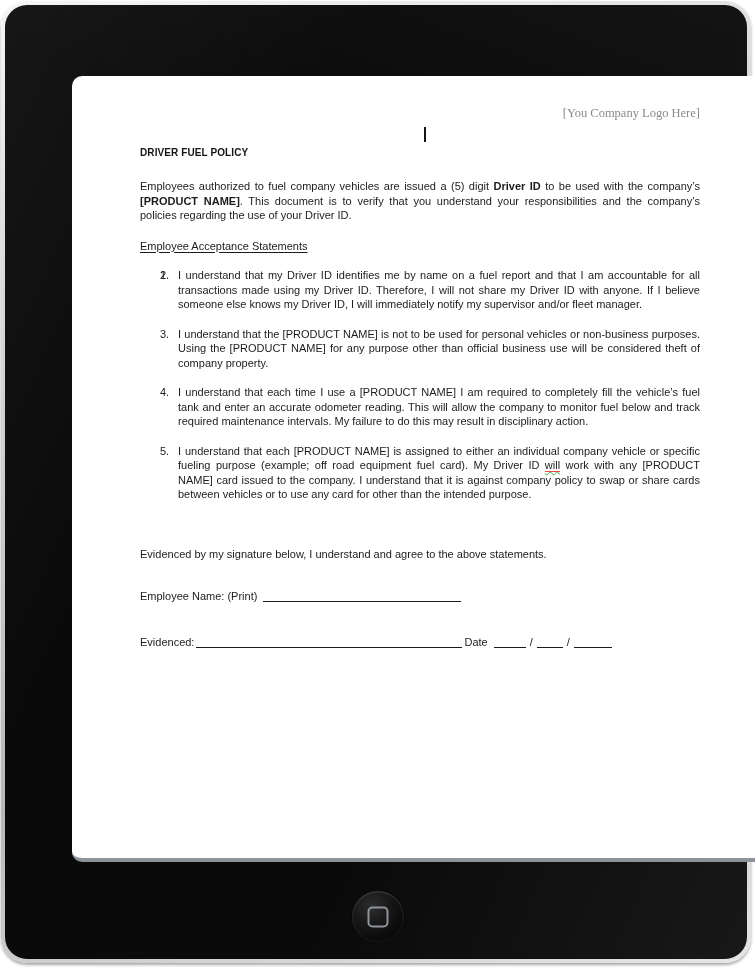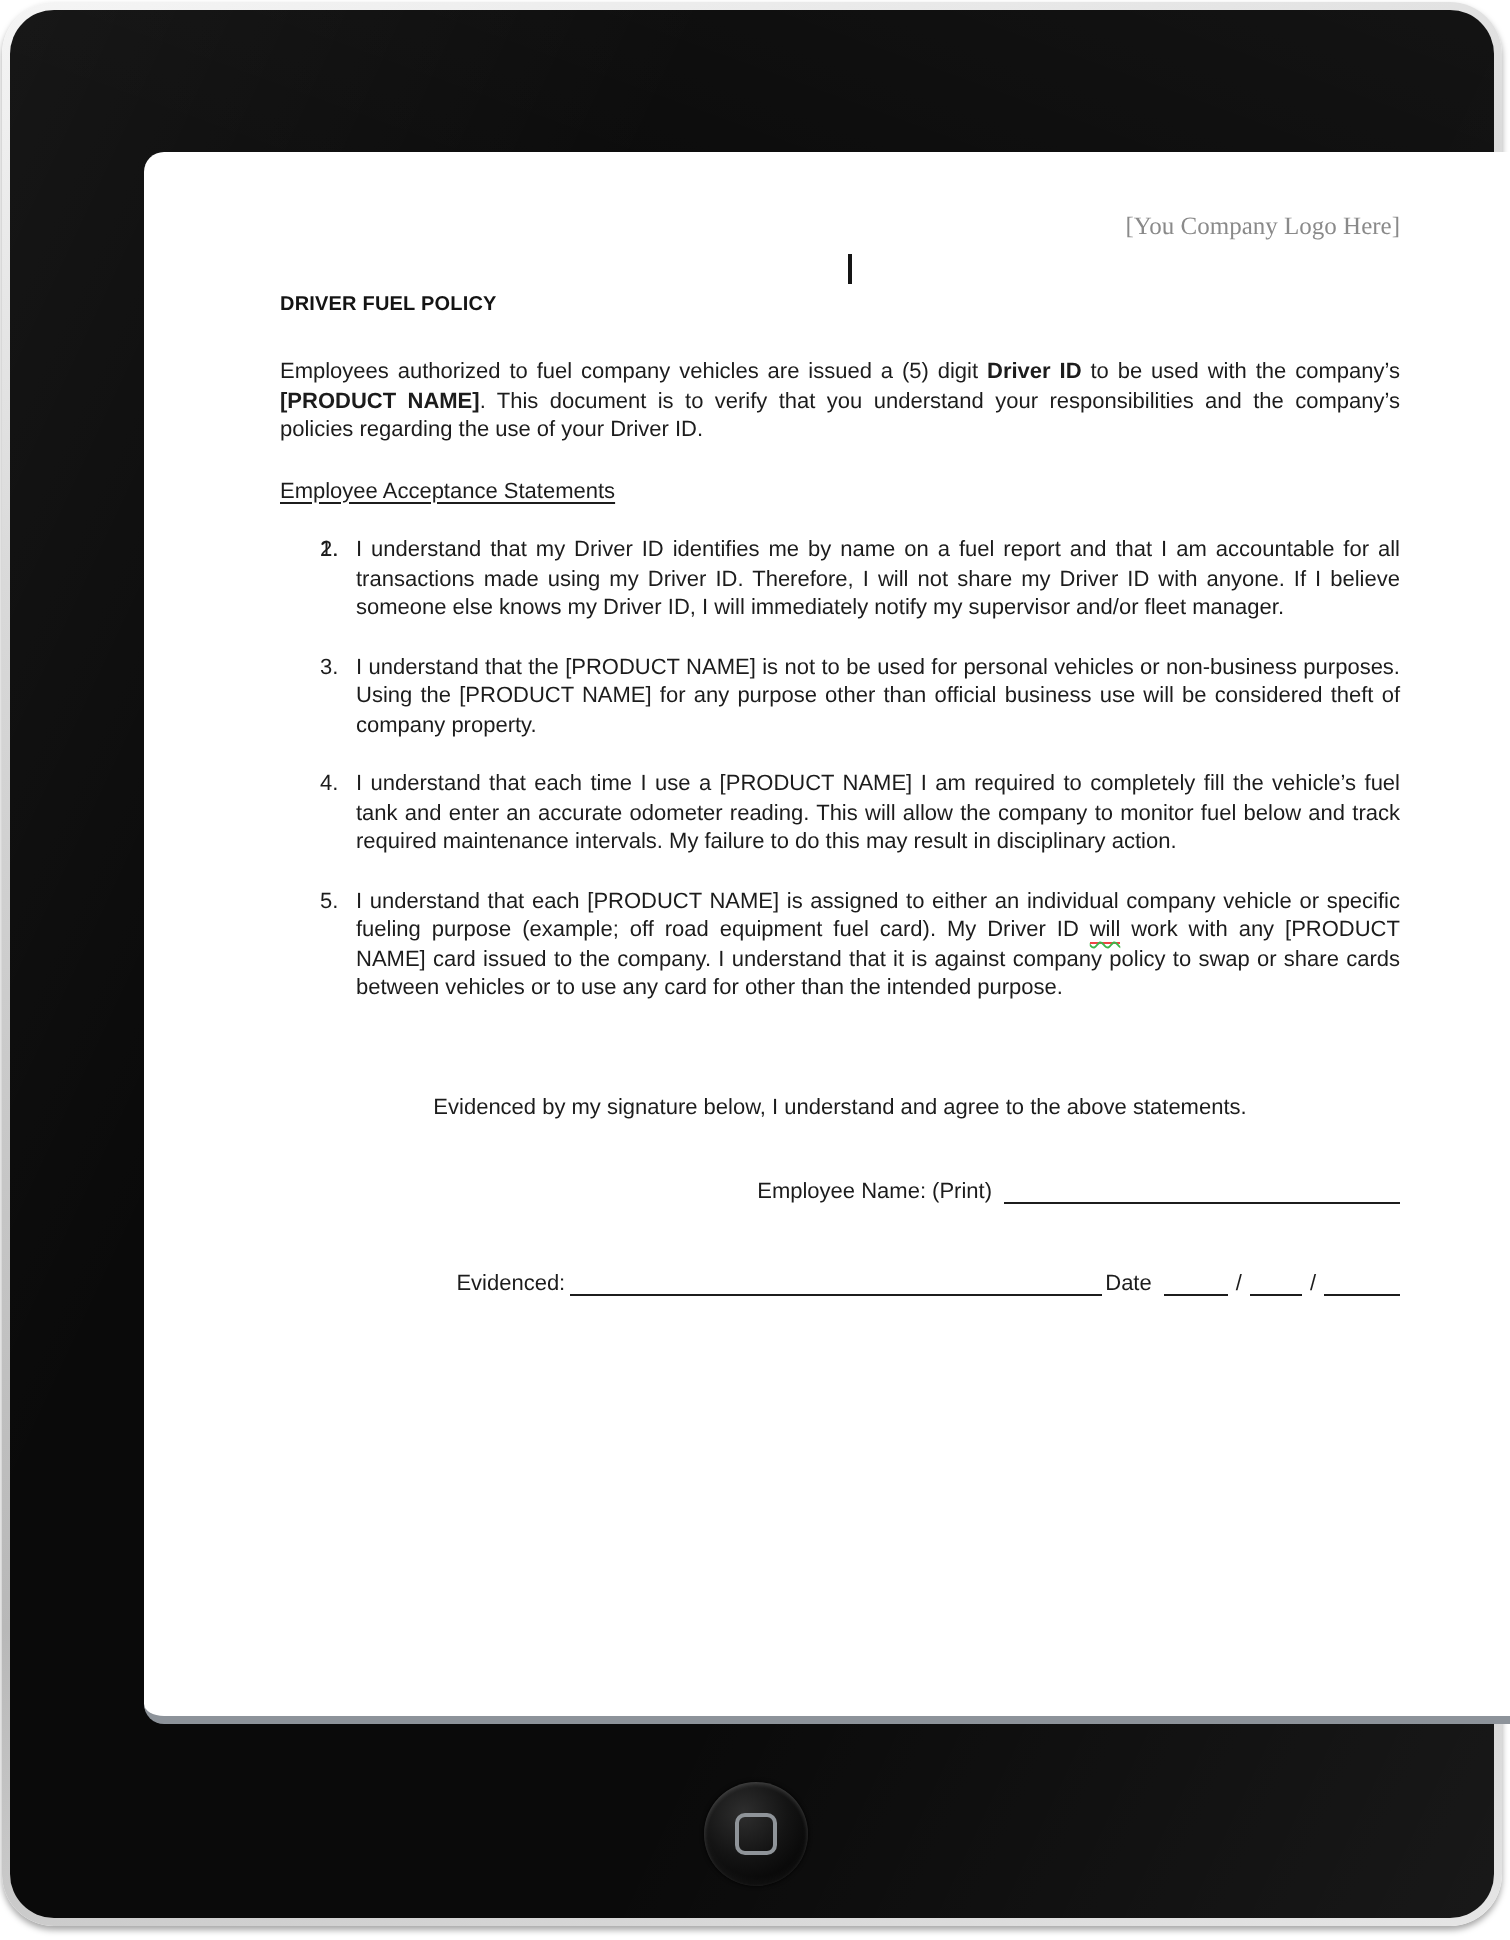--- a/index.html
+++ b/index.html
@@ -68,7 +68,7 @@
   .statements li{position:relative;padding-left:38px;margin-bottom:15px;text-align:justify;}
   .statements li:last-child{margin-bottom:0;}
   .statements .num{position:absolute;left:20px;top:0;text-align:left;}
-  .closing{margin:45px 0 0 0;text-align:center;}
+  .closing{margin:45px 0 0 0;text-align:left;}
   .field-row{white-space:nowrap;text-align:right;}
   .name-row{margin-top:28px;}
   .sig-row{margin-top:31px;}

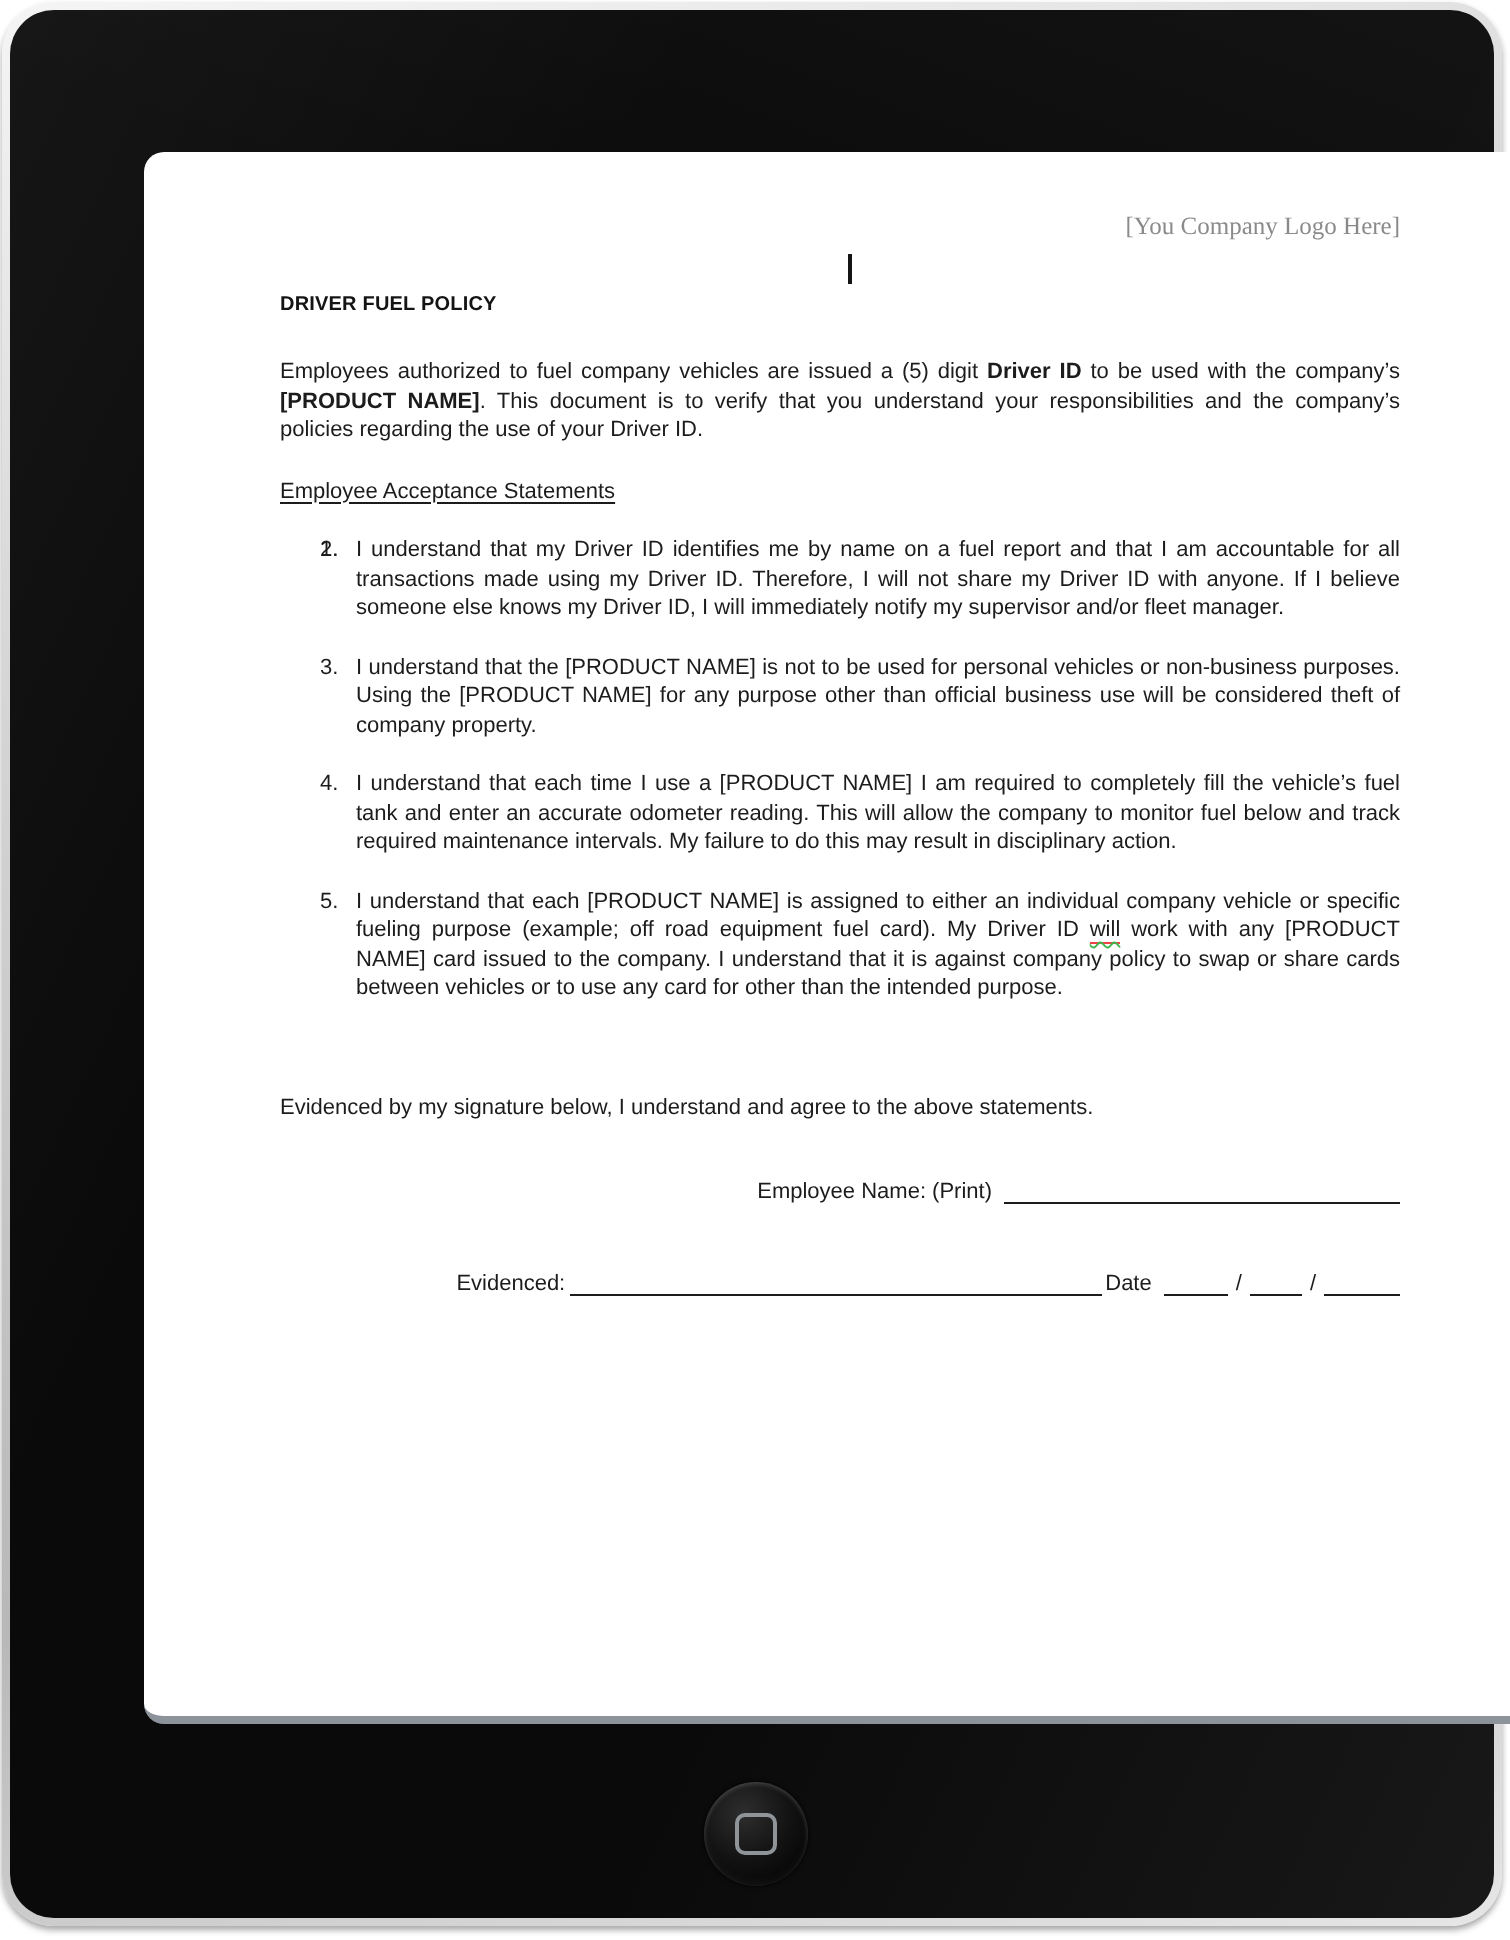--- a/index.html
+++ b/index.html
@@ -69,7 +69,7 @@
   .statements li:last-child{margin-bottom:0;}
   .statements .num{position:absolute;left:20px;top:0;text-align:left;}
   .closing{margin:45px 0 0 0;text-align:left;}
-  .field-row{white-space:nowrap;text-align:right;}
+  .field-row{white-space:nowrap;}
   .name-row{margin-top:28px;}
   .sig-row{margin-top:31px;}
   .line{display:inline-block;border-bottom:1px solid #1c1c1c;height:12px;vertical-align:text-bottom;}

